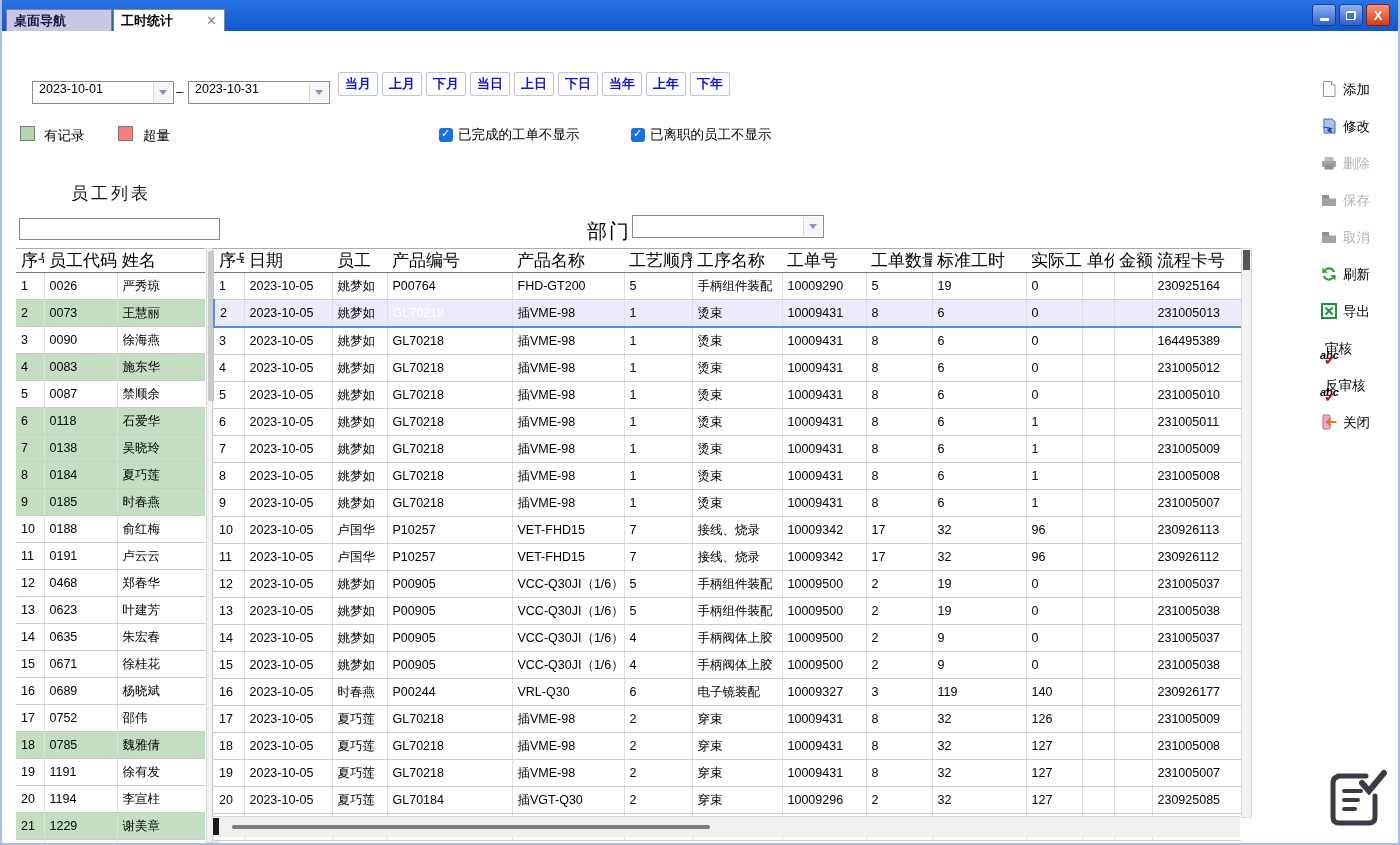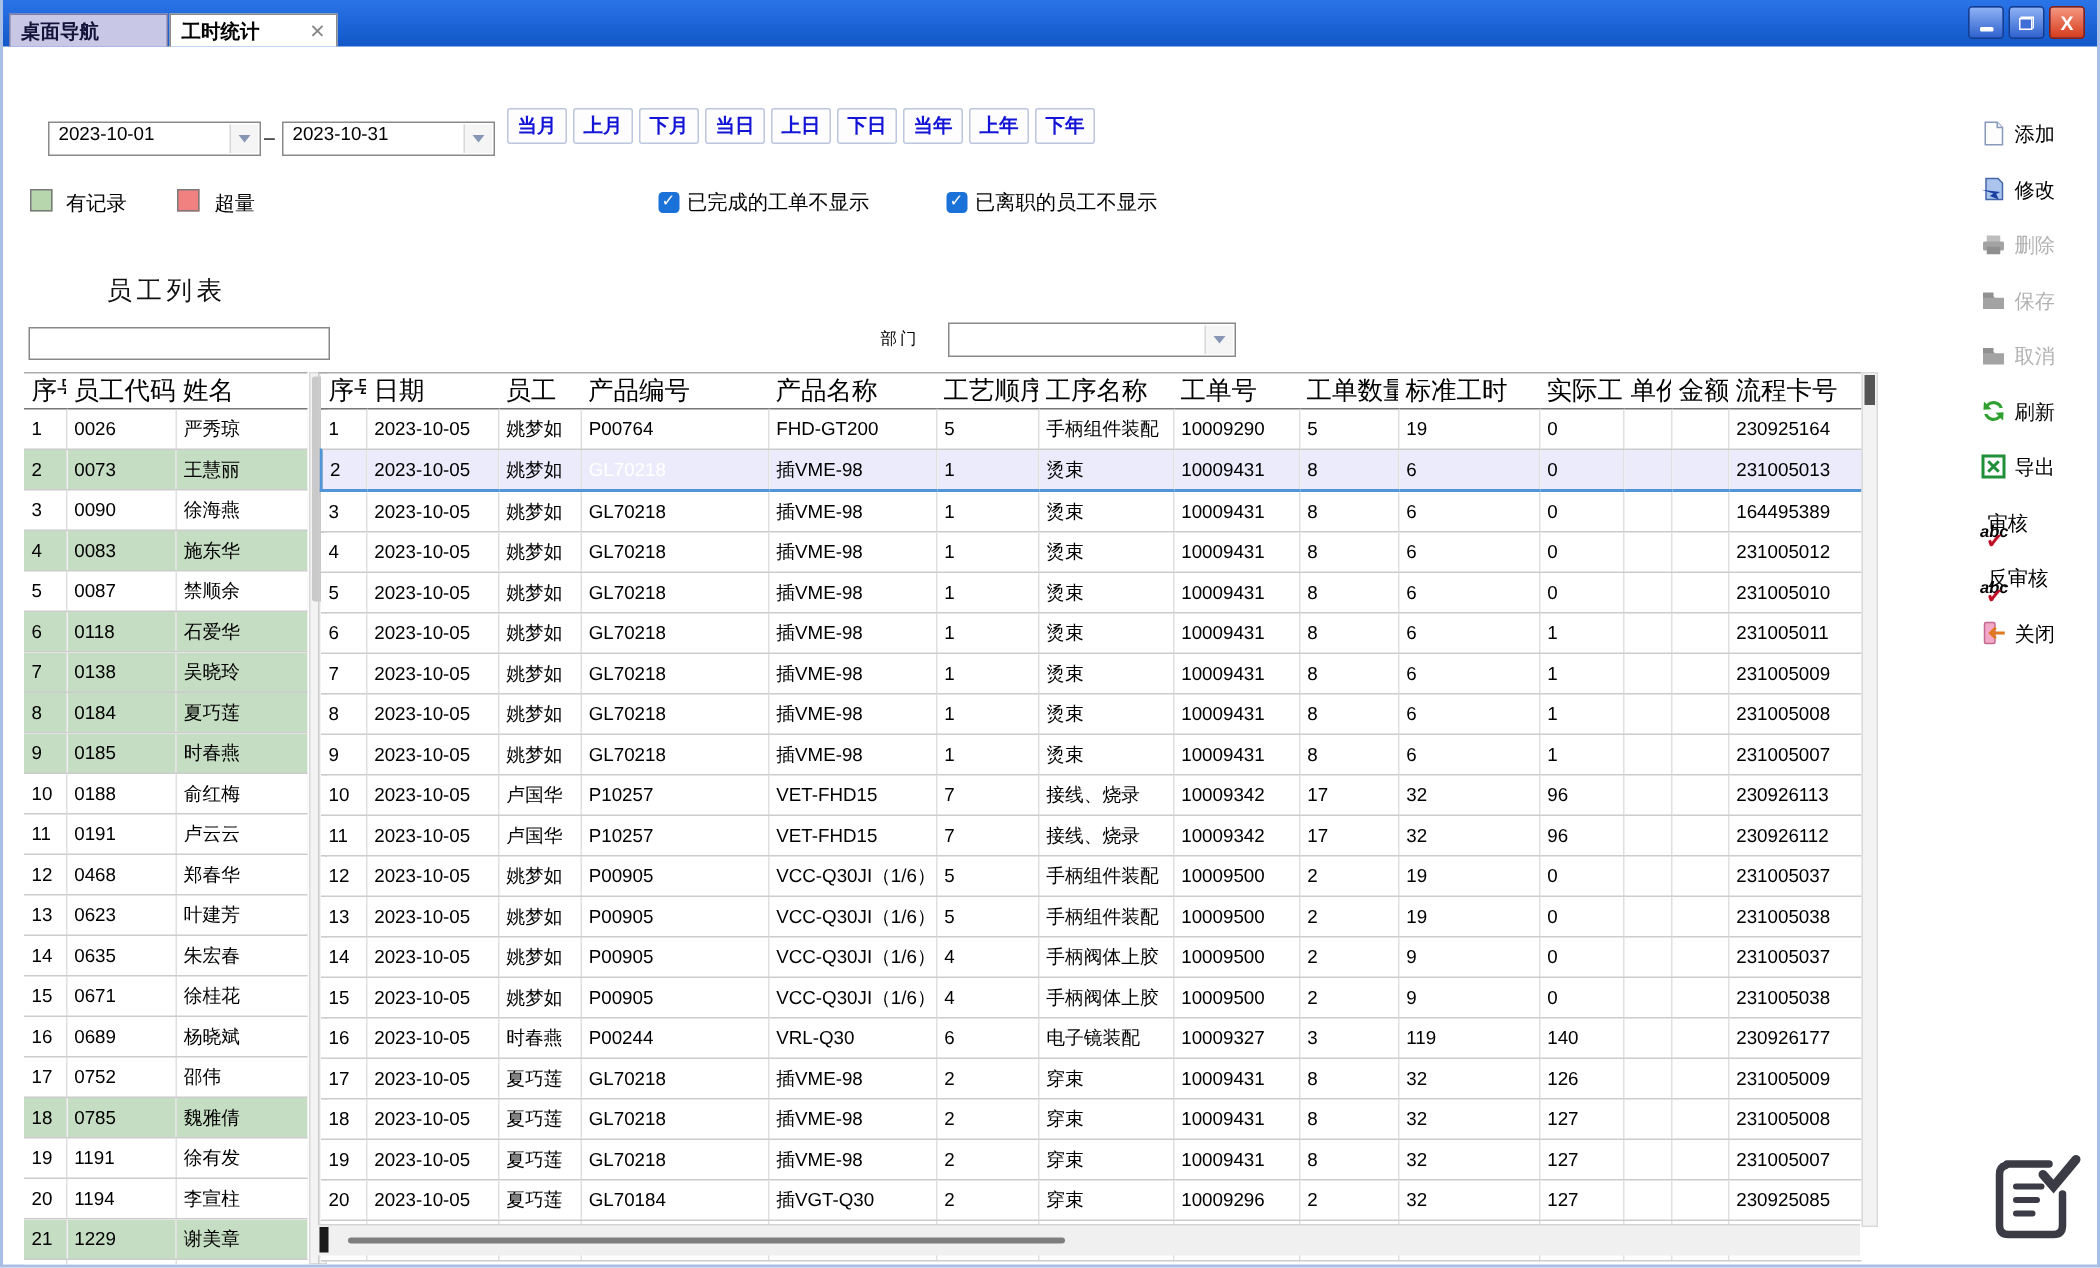--- a/index.html
+++ b/index.html
@@ -48,7 +48,7 @@
   .emp-scrollbar .thumb{position:absolute;top:2px;left:1px;right:1px;height:150px;background:#c9c9c9;border-radius:2px;}
   .wage-panel{position:absolute;left:210px;top:182px;width:1040px;bottom:0;}
   .dept-row{position:absolute;top:33px;left:0;width:100%;height:25px;}
-  .dept-label{position:absolute;left:375px;top:3px;font-size:11px;letter-spacing:2px;}
+  .dept-label{position:absolute;left:375px;top:3px;font-size:20px;letter-spacing:2px;}
   .wage-table-wrap{position:absolute;top:66px;left:0;width:1028px;bottom:0;overflow:hidden;border-top:1px solid #aaa;border-left:1px solid #ccc;}
   .wage-vscroll{position:absolute;top:66px;left:1029px;width:11px;height:570px;background:#f3f3f3;border:1px solid #dadada;box-sizing:border-box;}
   .wage-vscroll .thumb{position:absolute;top:1px;left:1px;right:1px;height:20px;background:#555;}

